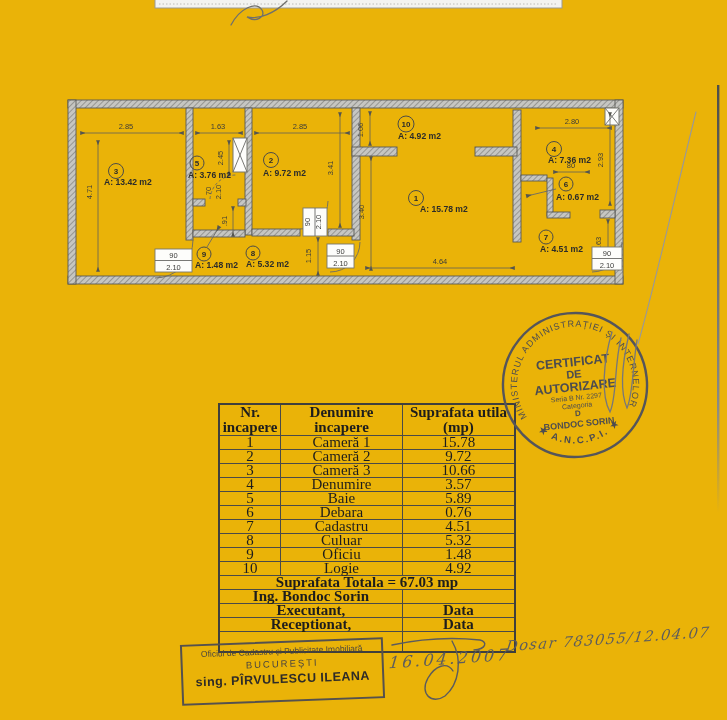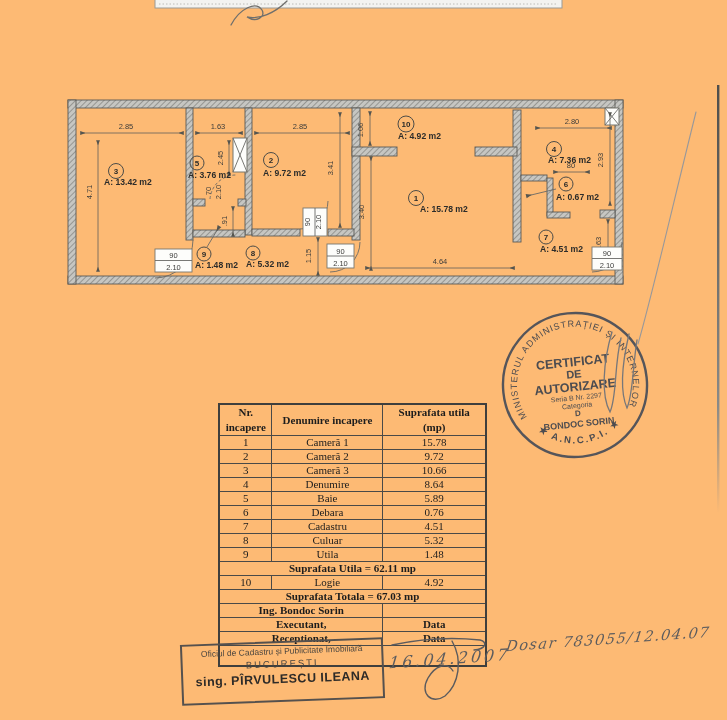--- a/index.html
+++ b/index.html
@@ -3,7 +3,7 @@
 <meta charset="utf-8">
 <style>
   html,body{margin:0;padding:0;}
-  #page{position:relative;width:727px;height:720px;background:#fdba74;overflow:hidden;
+  #page{position:relative;width:727px;height:720px;background:#eab308;overflow:hidden;
         font-family:"Liberation Sans",sans-serif;color:#222;}
   svg{position:absolute;left:0;top:0;}
   #plan-layer{z-index:1;}

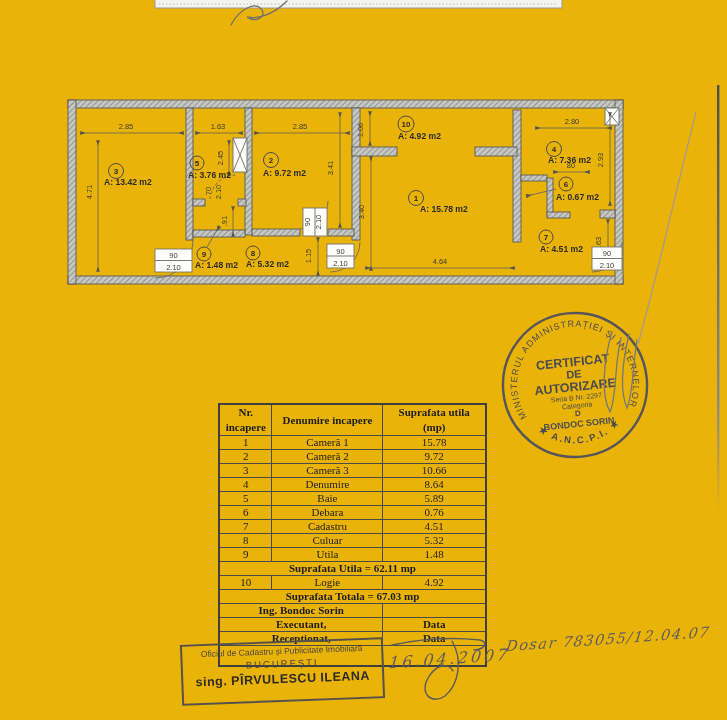--- a/index.html
+++ b/index.html
@@ -10,8 +10,8 @@
   #ink-layer{z-index:6;pointer-events:none;}
 
   
-  #area-table{position:absolute;left:218px;top:403px;width:269px;z-index:2;
-    border-collapse:collapse;font-family:"Liberation Serif",serif;font-size:11px;color:#1d1d1d;
+  #area-table{position:absolute;left:218px;top:403px;width:298px;z-index:2;
+    border-collapse:collapse;font-family:"Liberation Serif",serif;font-size:15px;color:#1d1d1d;
     background:transparent;}
   #area-table td,#area-table th{border:1px solid #4a4a48;padding:0 2px;text-align:center;
     height:13px;line-height:13px;background:transparent;}

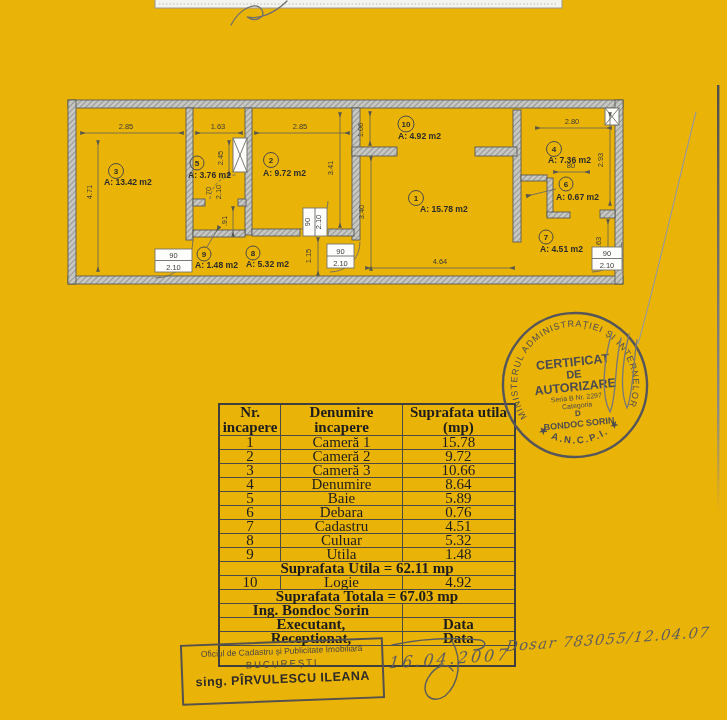--- a/index.html
+++ b/index.html
@@ -266,7 +266,7 @@
         <tr>
           <td>4</td>
           <td>Denumire</td>
-          <td>8.64</td>
+          <td>3.57</td>
         </tr>
         <tr>
           <td>5</td>

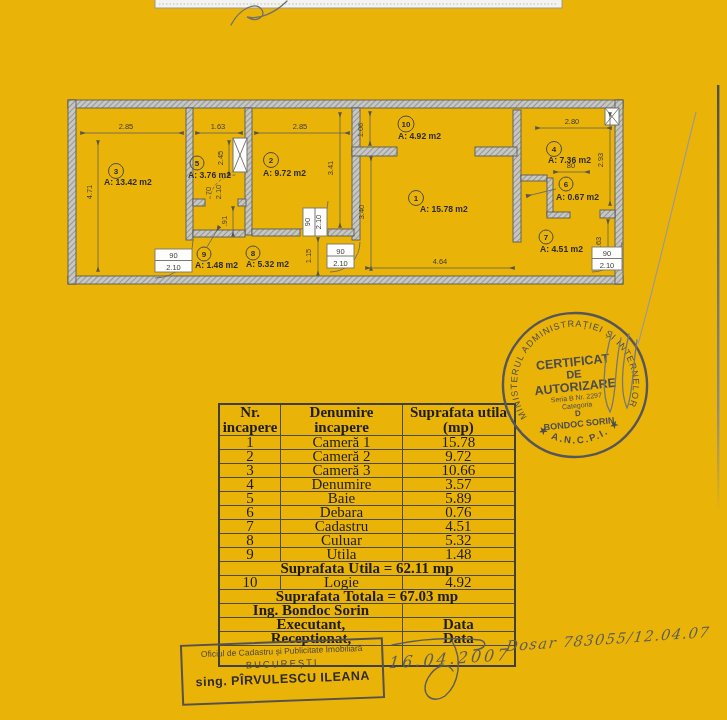--- a/index.html
+++ b/index.html
@@ -290,7 +290,7 @@
         </tr>
         <tr>
           <td>9</td>
-          <td>Utila</td>
+          <td>Oficiu</td>
           <td>1.48</td>
         </tr>
       </tbody>

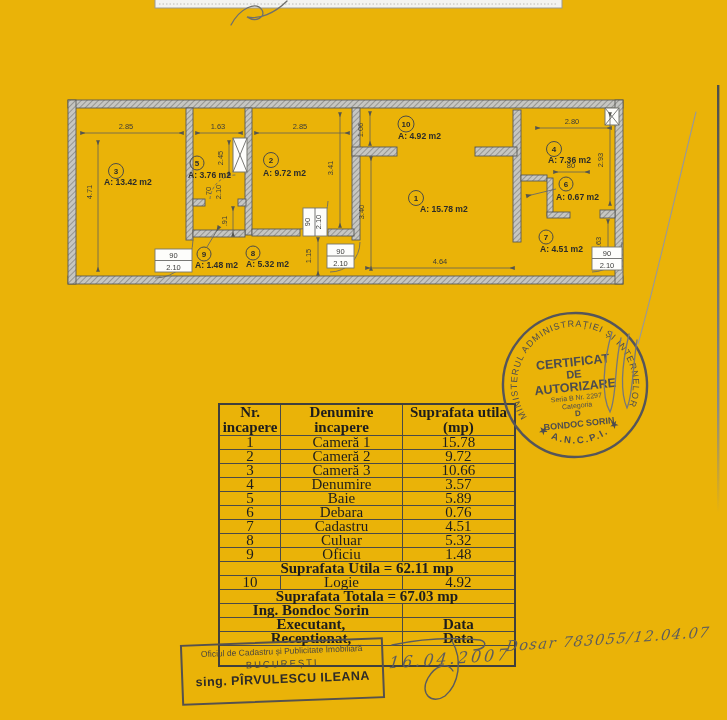--- a/index.html
+++ b/index.html
@@ -295,9 +295,6 @@
         </tr>
       </tbody>
   <tbody>
-    <tr>
-      <td colspan="3" class="merged">Suprafata Utila = 62.11 mp</td>
-        </tr>
     <tr>
       <td>10</td>
       <td>Logie</td>

